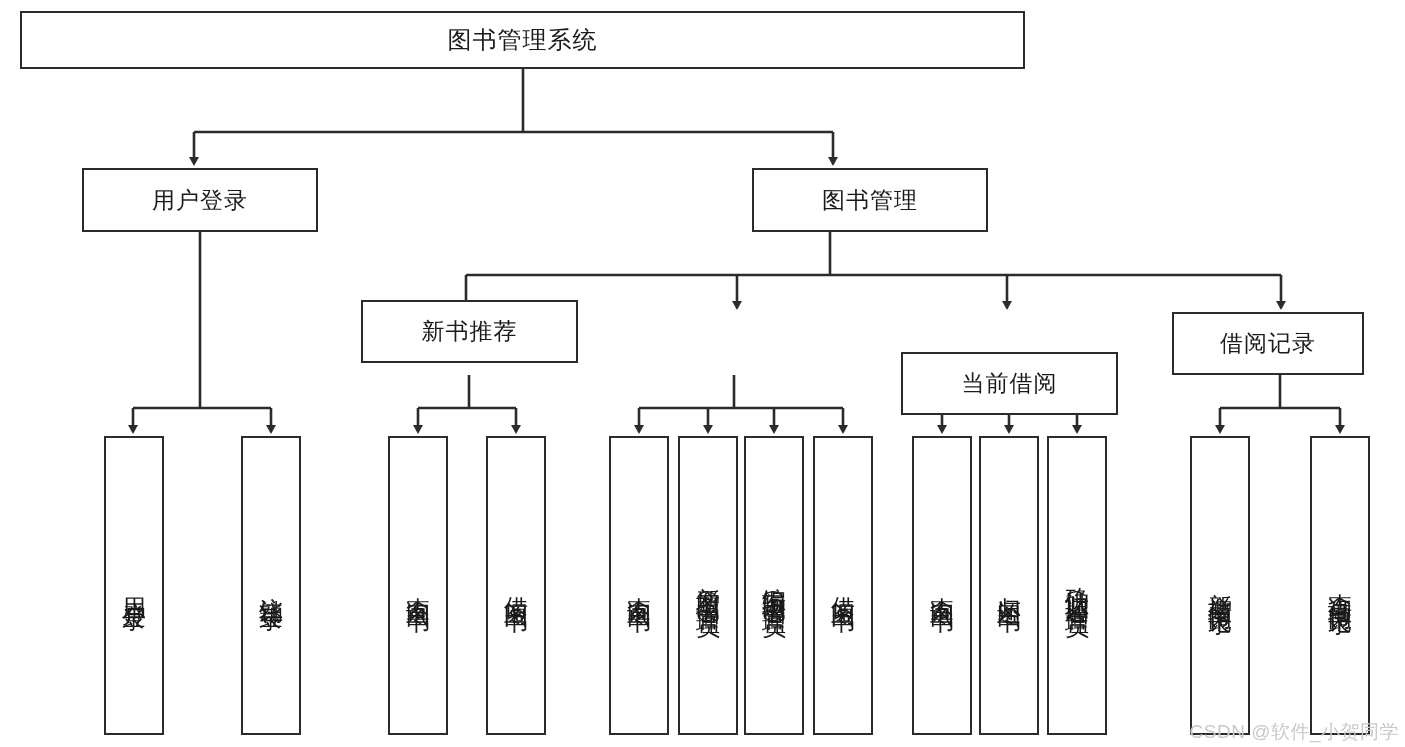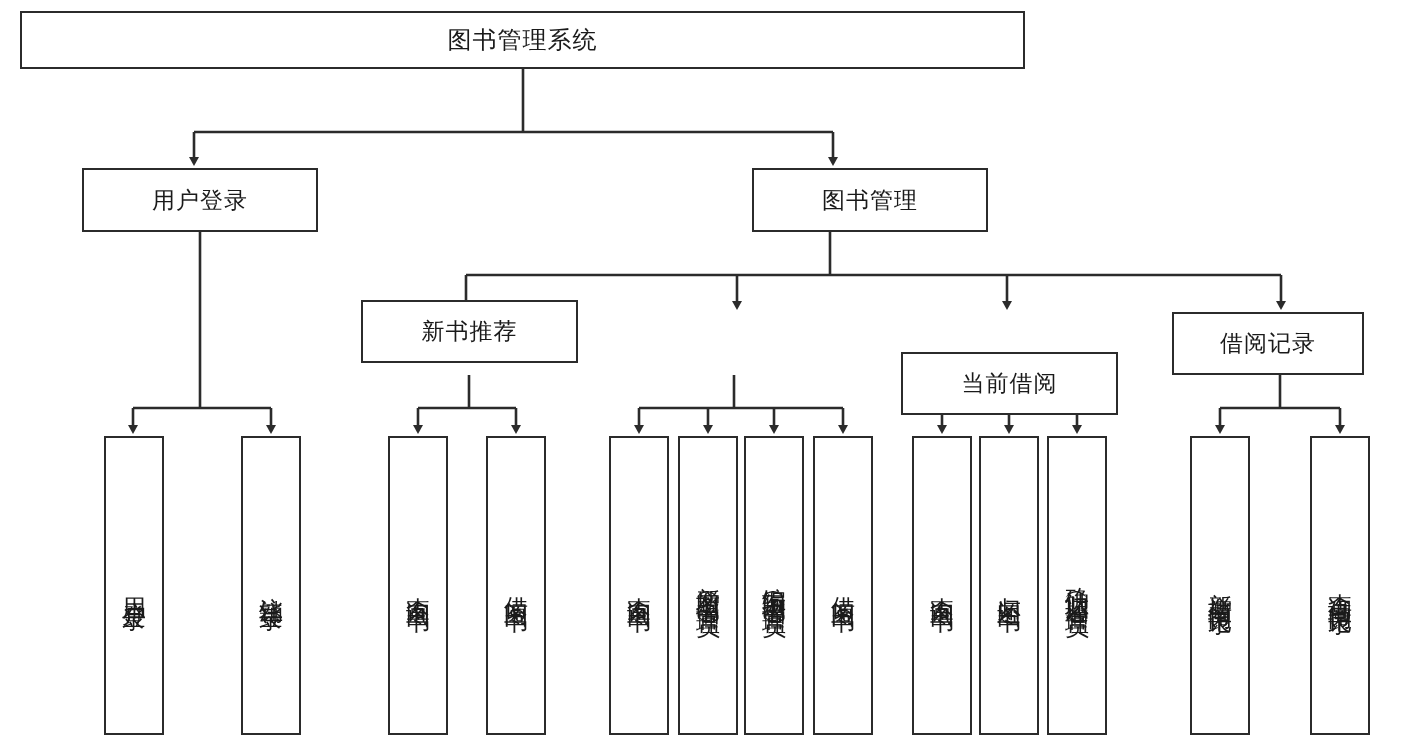--- a/index.html
+++ b/index.html
@@ -180,6 +180,7 @@
     <span class="lbl">查询借阅记录</span>
   </div>
 
+  <div class="watermark">CSDN @软件_小贺同学</div>
 
 </div>
 

